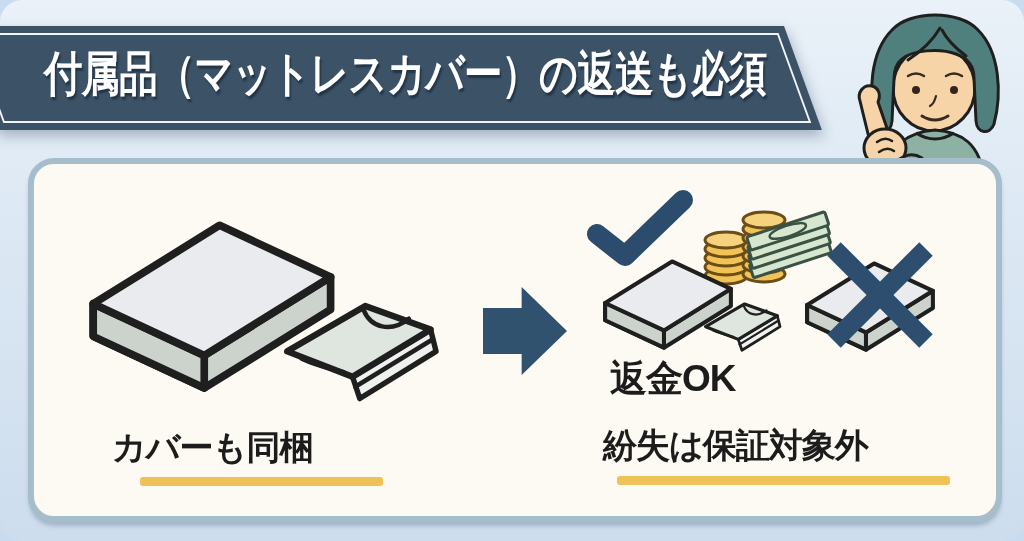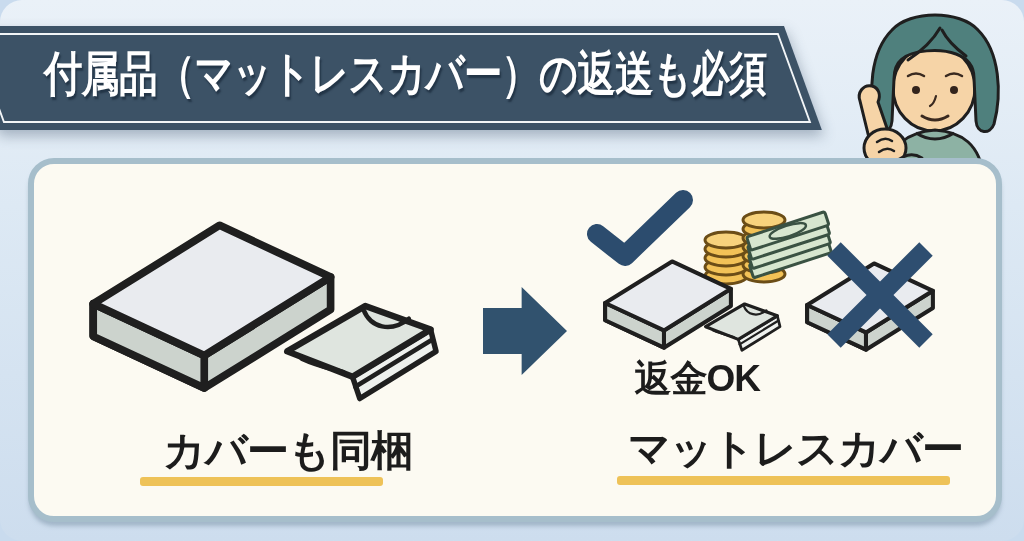--- a/index.html
+++ b/index.html
@@ -27,7 +27,7 @@
          box-shadow:0 5px 4px -1px rgba(125,150,170,.55);}
 
   .abs{position:absolute;}
-  .caption{position:absolute;font-weight:900;color:#1c1c1c;text-align:right;
+  .caption{position:absolute;font-weight:900;color:#1c1c1c;text-align:left;
            white-space:nowrap;line-height:1;z-index:4;}
   .cap-big{font-size:42px;letter-spacing:-1px;}
   .cap-mid{font-size:37px;letter-spacing:-1px;}

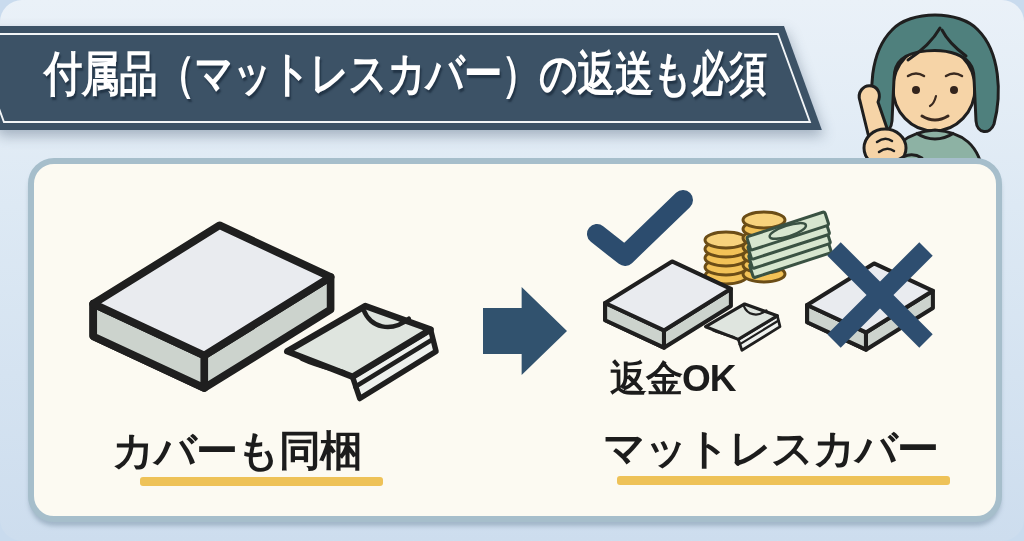--- a/index.html
+++ b/index.html
@@ -29,7 +29,7 @@
   .abs{position:absolute;}
   .caption{position:absolute;font-weight:900;color:#1c1c1c;text-align:left;
            white-space:nowrap;line-height:1;z-index:4;}
-  .cap-big{font-size:42px;letter-spacing:-1px;}
+  .cap-big{font-size:34px;letter-spacing:-1px;}
   .cap-mid{font-size:37px;letter-spacing:-1px;}
   .underline{position:absolute;background:#eec258;border-radius:3px;z-index:3;}
 

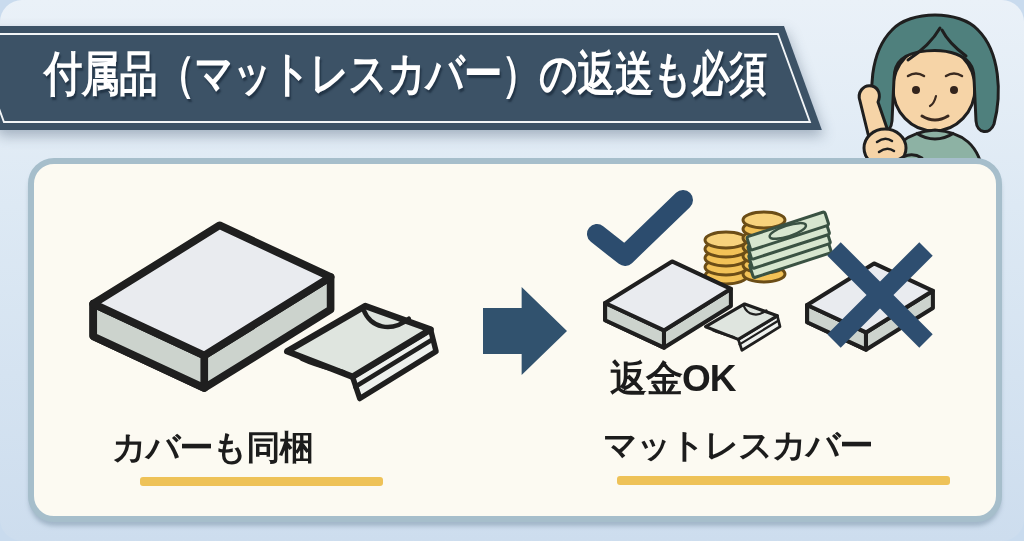--- a/index.html
+++ b/index.html
@@ -172,7 +172,7 @@
   </svg>
 
   <div class="underline" style="left:617px;top:476px;width:333px;height:9px;"></div>
-  <div class="caption cap-big" style="left:603px;top:428px;width:360px;">マットレスカバー</div>
+  <div class="caption cap-big" style="left:603px;top:428px;width:360px;">紛失は保証対象外</div>
 
 </div>
 

